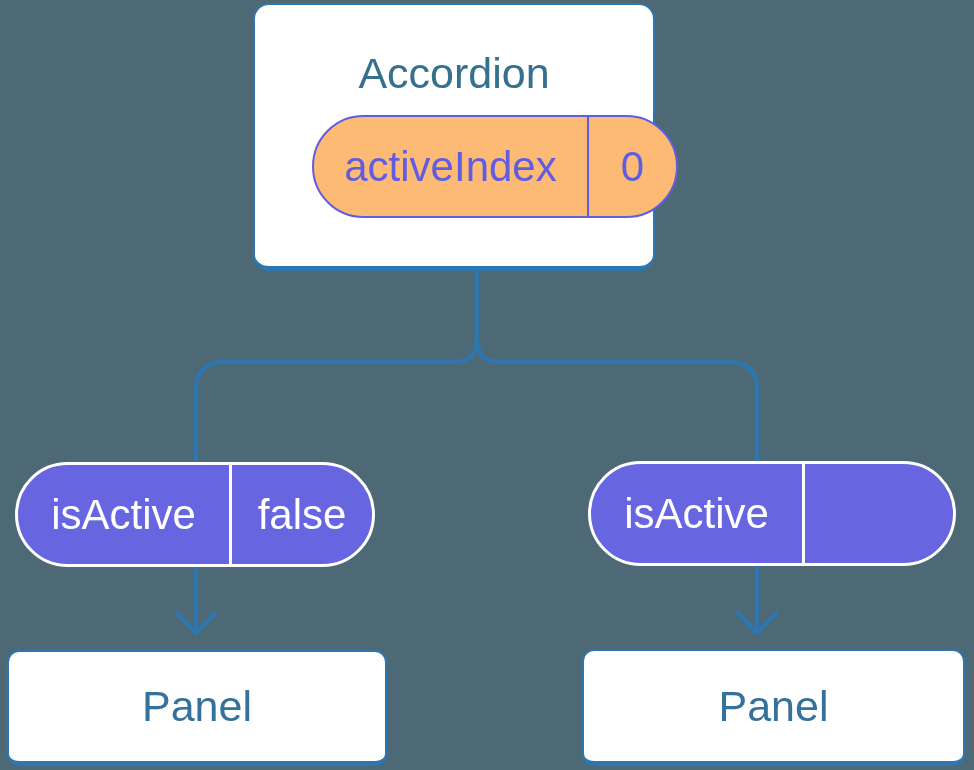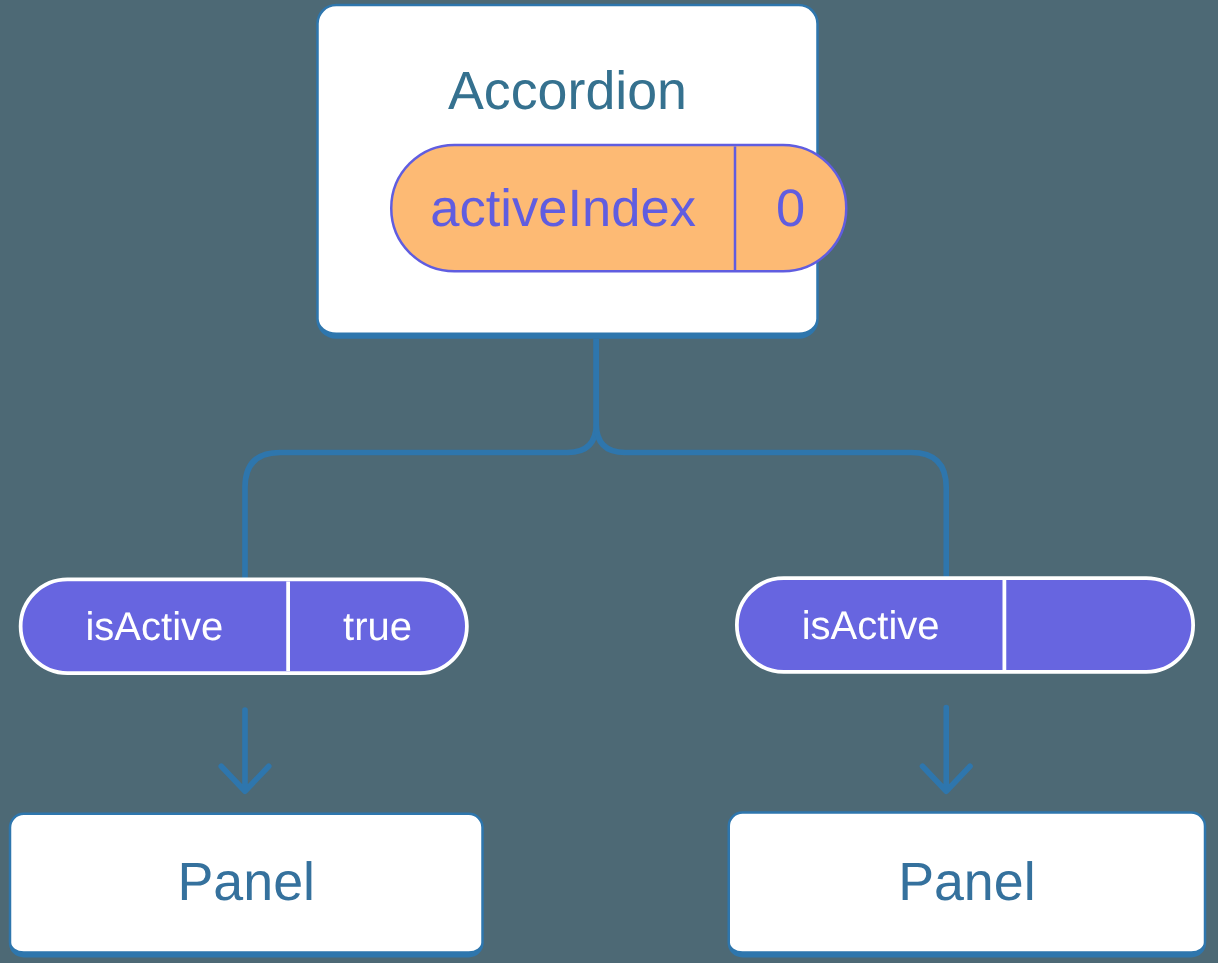--- a/index.html
+++ b/index.html
@@ -50,11 +50,11 @@
   .state-pill .seg-value{flex:1;}
   
   .prop-pill{
-    position:absolute;height:78px;
+    position:absolute;height:105px;
     background:var(--pill-fill);
     border:3px solid #ffffff;border-radius:53px;
     display:flex;align-items:stretch;
-    color:var(--pill-text-on-fill);font-size:32px;
+    color:var(--pill-text-on-fill);font-size:42px;
     overflow:hidden;
   }
   #prop-pill-left{left:15px;top:462px;width:360px;}

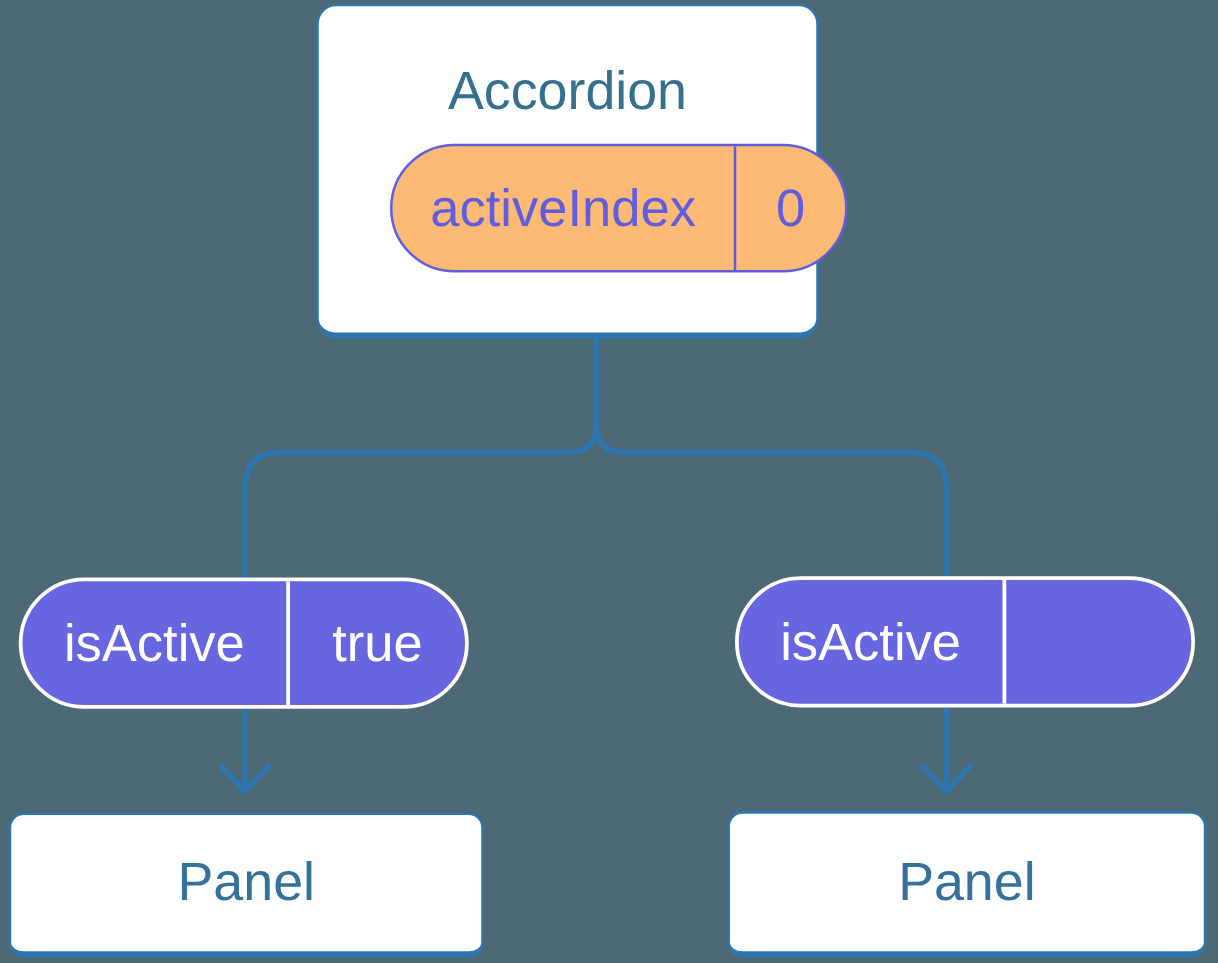--- a/index.html
+++ b/index.html
@@ -102,7 +102,7 @@
   <div class="prop-pill" id="prop-pill-left">
     <div class="seg seg-label">isActive</div>
     <div class="divider"></div>
-    <div class="seg seg-value">true</div>
+    <div class="seg seg-value">false</div>
   </div>
 
   <div class="prop-pill" id="prop-pill-right">

